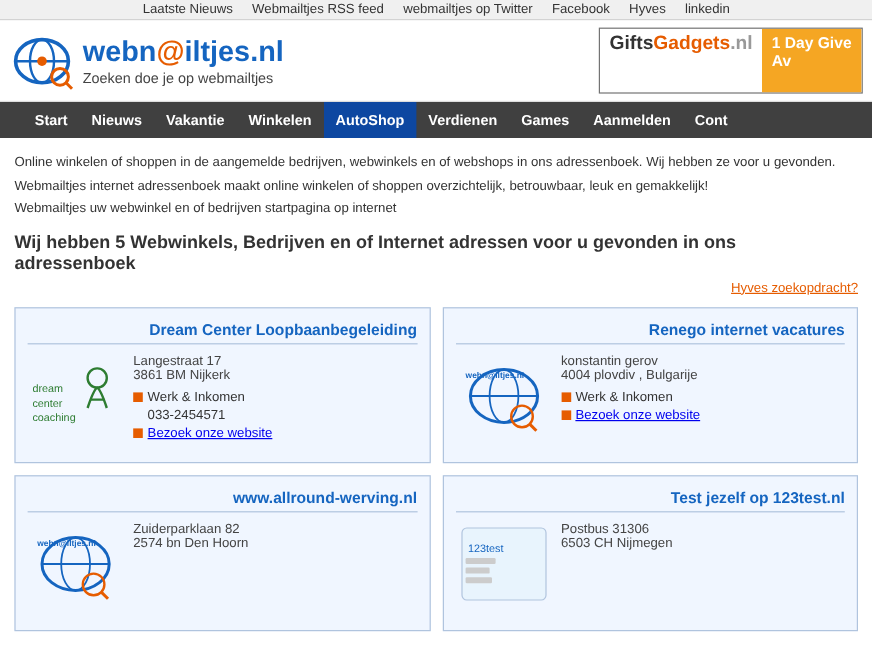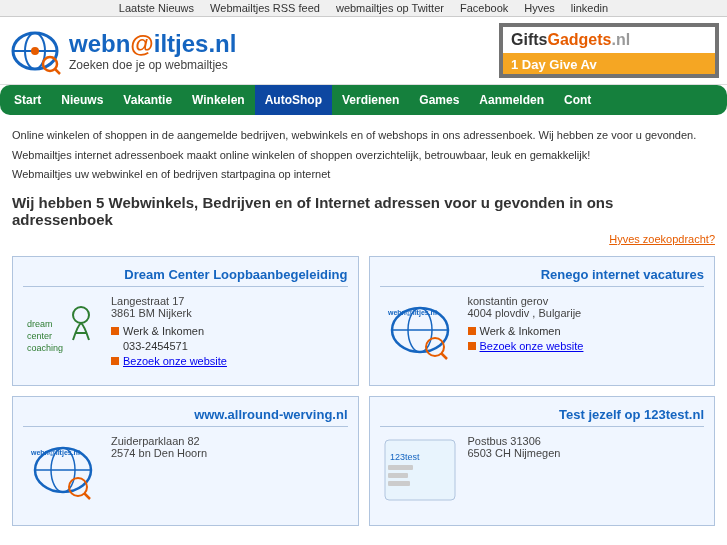--- a/index.html
+++ b/index.html
@@ -52,10 +52,10 @@
     #ad-banner {
       width: 220px;
       height: 55px;
-      border: 4px solid #737373;
+      border: 1px solid #737373;
       background: #fff;
       display: flex;
-      flex-direction: column;
+      flex-direction: row;
       overflow: hidden;
     }
     #ad-banner-top {

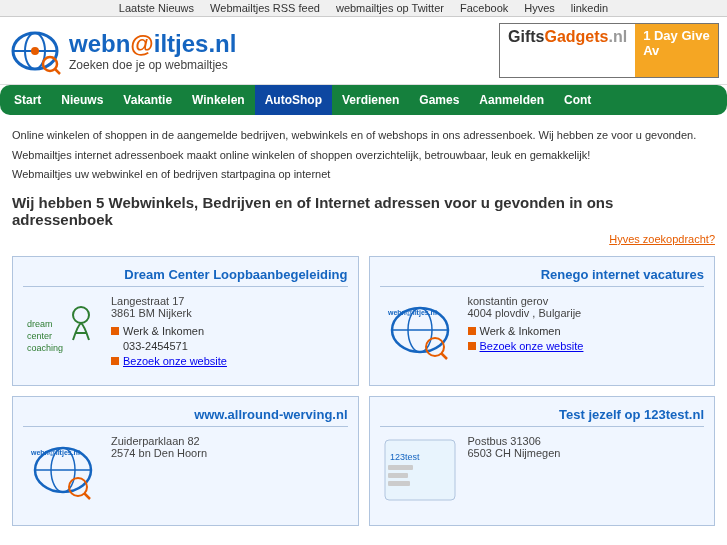--- a/index.html
+++ b/index.html
@@ -77,11 +77,10 @@
 
     
     #nav {
-      background: #15803d;
-      display: flex;
-      align-items: center;
-      padding: 0 4px;
-      border-radius: 10px;
+      background: #404040;
+      display: flex;
+      align-items: center;
+      padding: 0 19px;
     }
     #nav a {
       color: #fff;

